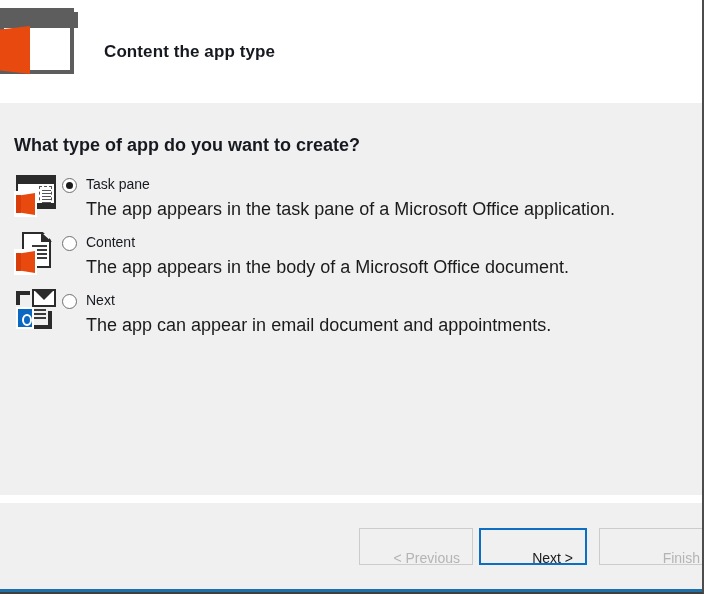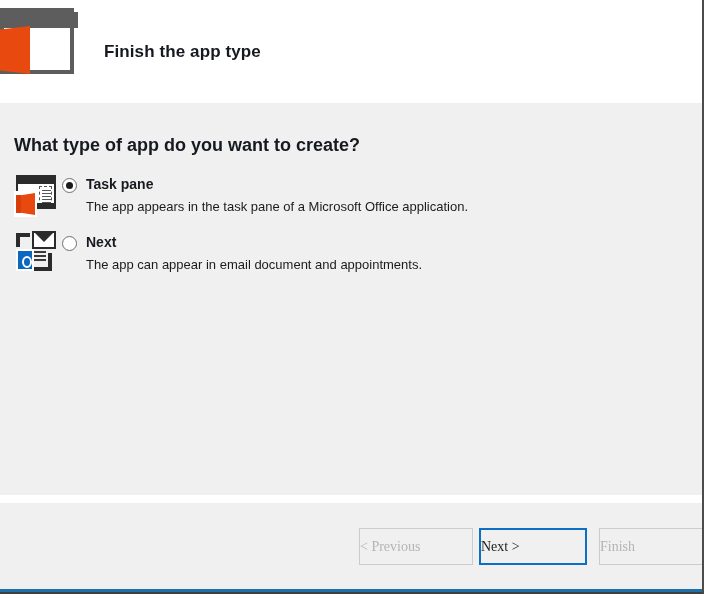--- a/index.html
+++ b/index.html
@@ -426,7 +426,7 @@
       </div>
     </div>
 
-    <div class="header-title">Finish the app type</div>
+    <div class="header-title">Content the app type</div>
   </div>
 
   <div class="body-area">

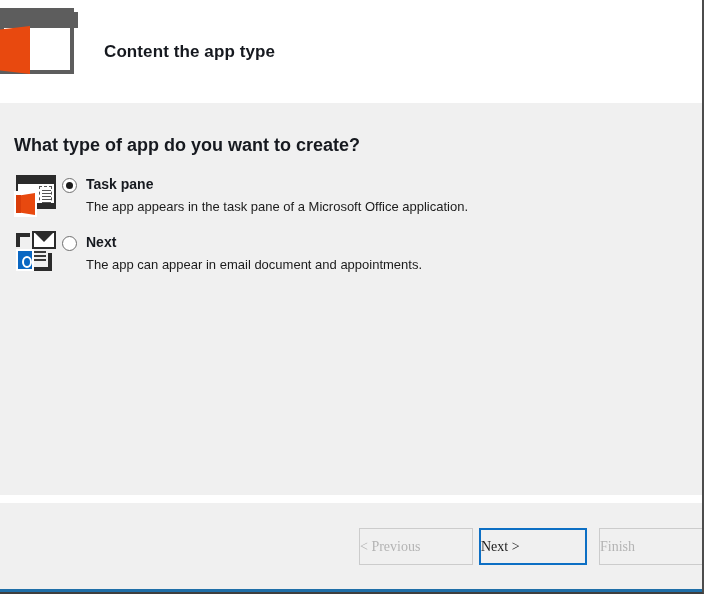--- a/index.html
+++ b/index.html
@@ -350,7 +350,7 @@
     left: 86px;
     top: 3px;
     font-size: 14px;
-    font-weight: bold;
+    font-weight: normal;
     color: #16191f;
     white-space: nowrap;
   }

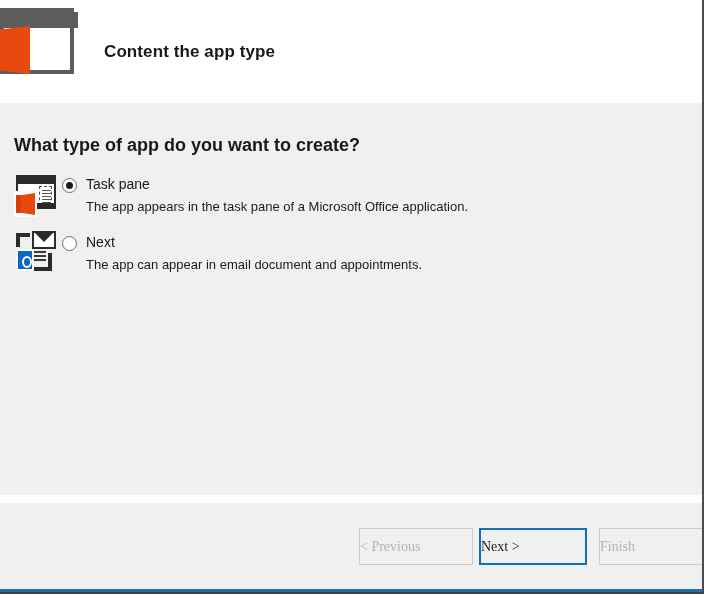--- a/index.html
+++ b/index.html
@@ -358,7 +358,7 @@
     position: absolute;
     left: 86px;
     top: 26px;
-    font-size: 13px;
+    font-size: 18px;
     color: #1b1b1b;
     white-space: nowrap;
   }

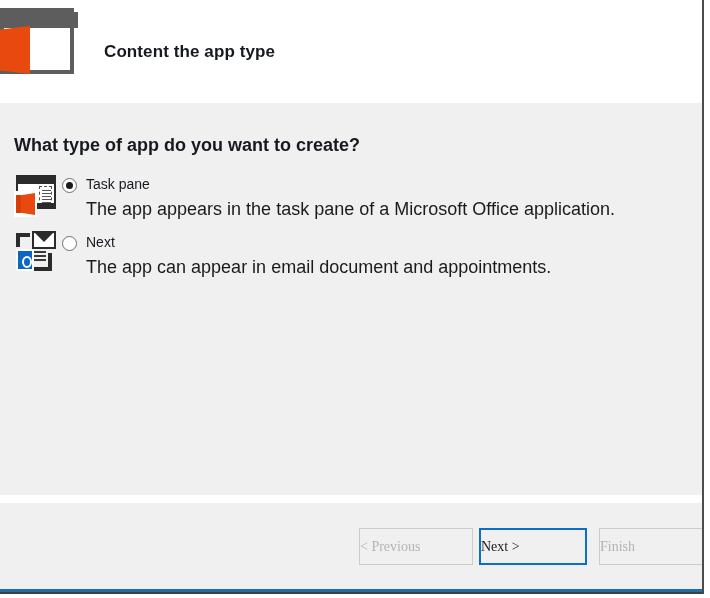--- a/index.html
+++ b/index.html
@@ -452,6 +452,20 @@
         <div class="option-desc">The app appears in the task pane of a Microsoft Office application.</div>
       </div>
 
+      <div class="option-row">
+        <div class="option-icon">
+          <div class="ct-doc"></div>
+          <div class="ct-fold"></div>
+          <div class="ct-lines"></div>
+          <div class="icon-office-badge">
+            <div class="ob-body"></div>
+            <div class="ob-spine"></div>
+          </div>
+        </div>
+        <div class="radio"></div>
+        <div class="option-label">Content</div>
+        <div class="option-desc">The app appears in the body of a Microsoft Office document.</div>
+      </div>
 
       <div class="option-row">
         <div class="option-icon">

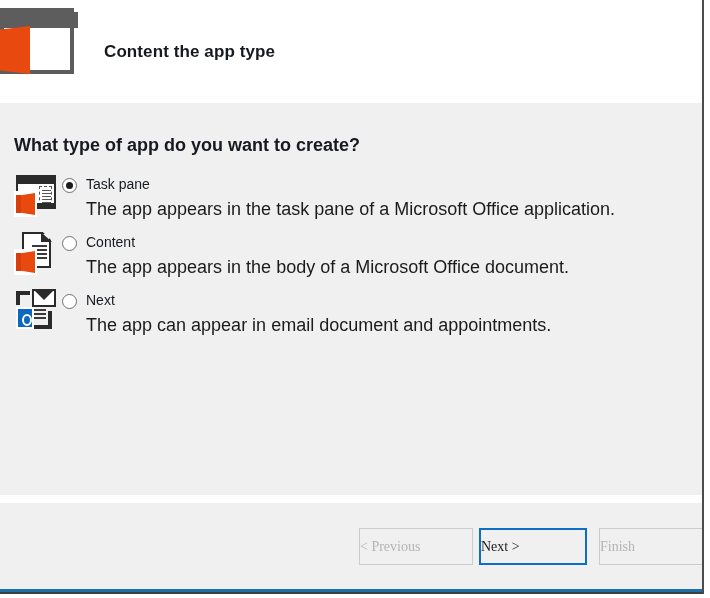--- a/index.html
+++ b/index.html
@@ -387,12 +387,12 @@
     background: #f0f0f0;
     border: 1px solid #cccccc;
     box-sizing: border-box;
-    font-family: Liberation Serif, serif;
+    font-family: Liberation Sans, sans-serif;
     font-size: 14px;
     color: #b4b4b4;
-    text-align: left;
+    text-align: right;
     line-height: 35px;
-    padding: 0;
+    padding: 12px;
     cursor: default;
     white-space: nowrap;
   }

